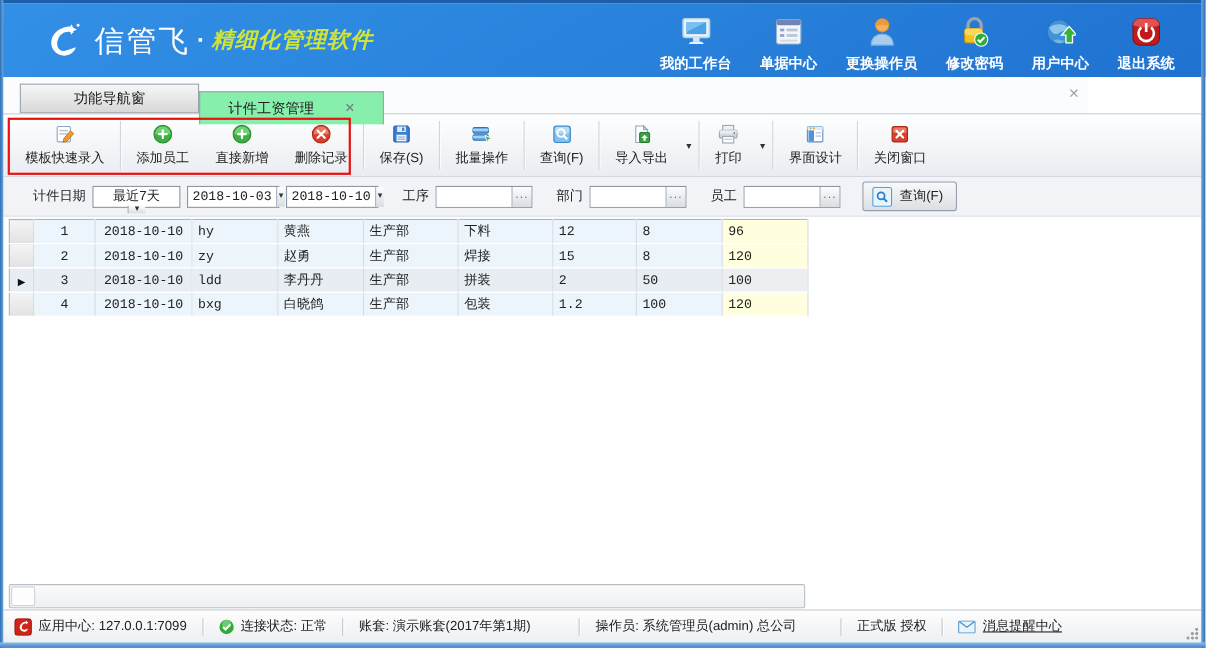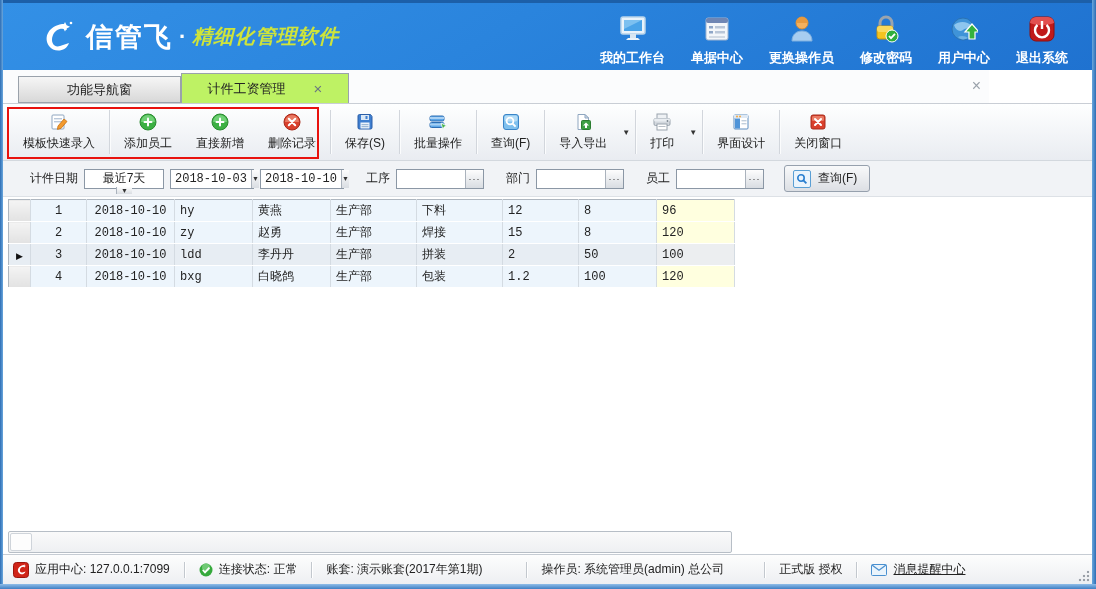--- a/index.html
+++ b/index.html
@@ -18,7 +18,7 @@
     border-top:3px solid #1c5fa8; display:flex; align-items:center; }
   .brand { display:flex; align-items:center; margin-left:38px; }
   .brand svg { margin-right:10px; }
-  .brand-main { color:#fff; font-size:27px; font-weight:bold; letter-spacing:2px; }
+  .brand-main { color:#fff; font-size:27px; font-weight:normal; letter-spacing:2px; }
   .brand-sep { color:#fff; font-size:22px; font-weight:bold; margin:0 6px; }
   .brand-sub { color:#cfe43a; font-size:20px; font-weight:bold; font-style:italic; letter-spacing:1px; }
   .top-nav { position:absolute; right:28px; top:10px; display:flex; align-items:flex-end; }

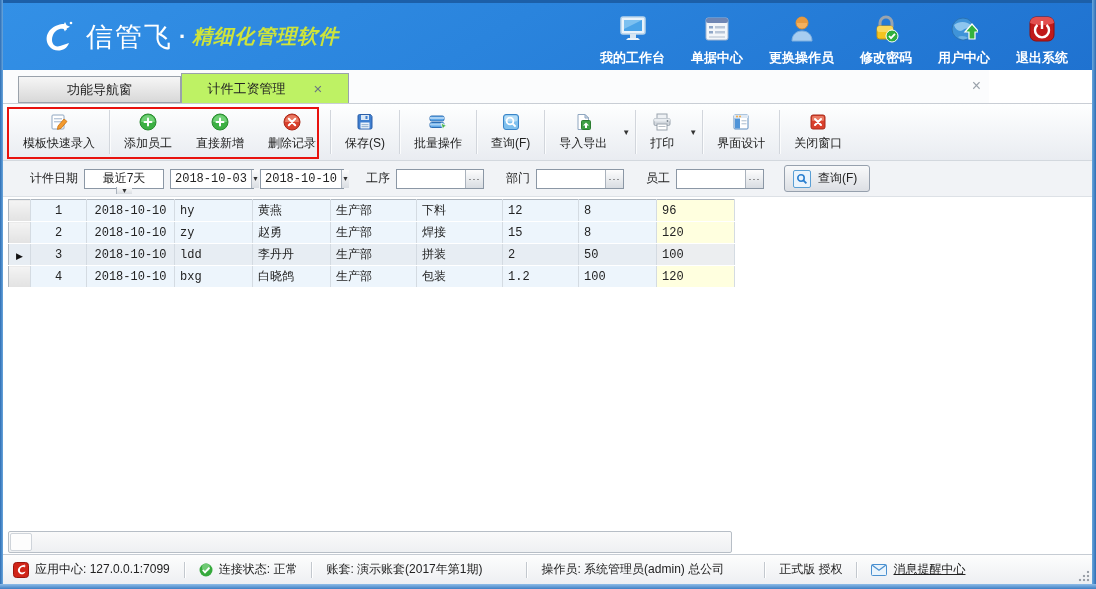--- a/index.html
+++ b/index.html
@@ -32,7 +32,7 @@
     border:1px solid #9aa2ab; font-size:13px; }
   .tab.inactive { left:15px; top:6px; width:163px; height:27px;
     background:linear-gradient(#f6f6f6,#d8d8d8); border-bottom:1px solid #9aa2ab; }
-  .tab.active { left:178px; top:3px; width:168px; height:30px; background:#bef264; border-bottom:none; z-index:2; }
+  .tab.active { left:178px; top:13px; width:168px; height:30px; background:#86efac; border-bottom:none; z-index:2; }
   .tab.active .tab-close { margin-left:28px; color:#6b7781; font-size:15px; line-height:1; cursor:pointer; }
   .strip-close { position:absolute; right:8px; top:8px; color:#9aa2ab; font-size:16px; line-height:1; cursor:pointer; }
 

